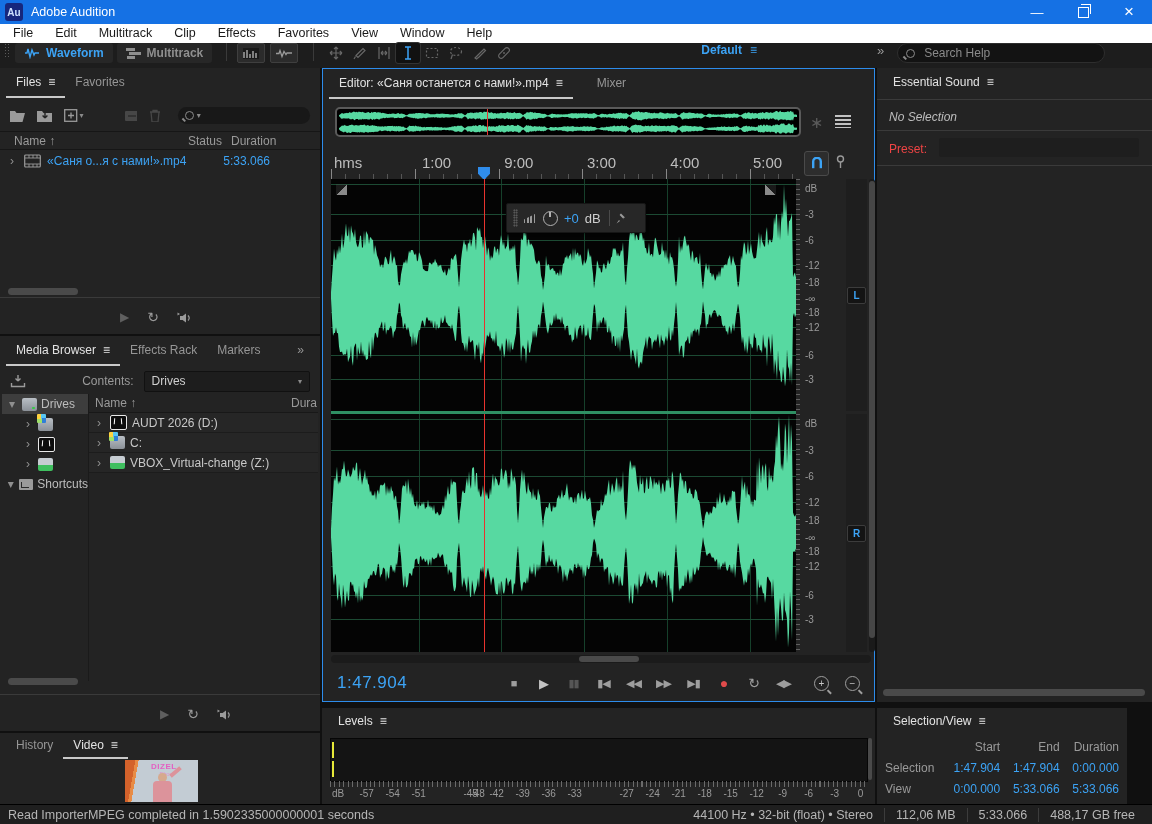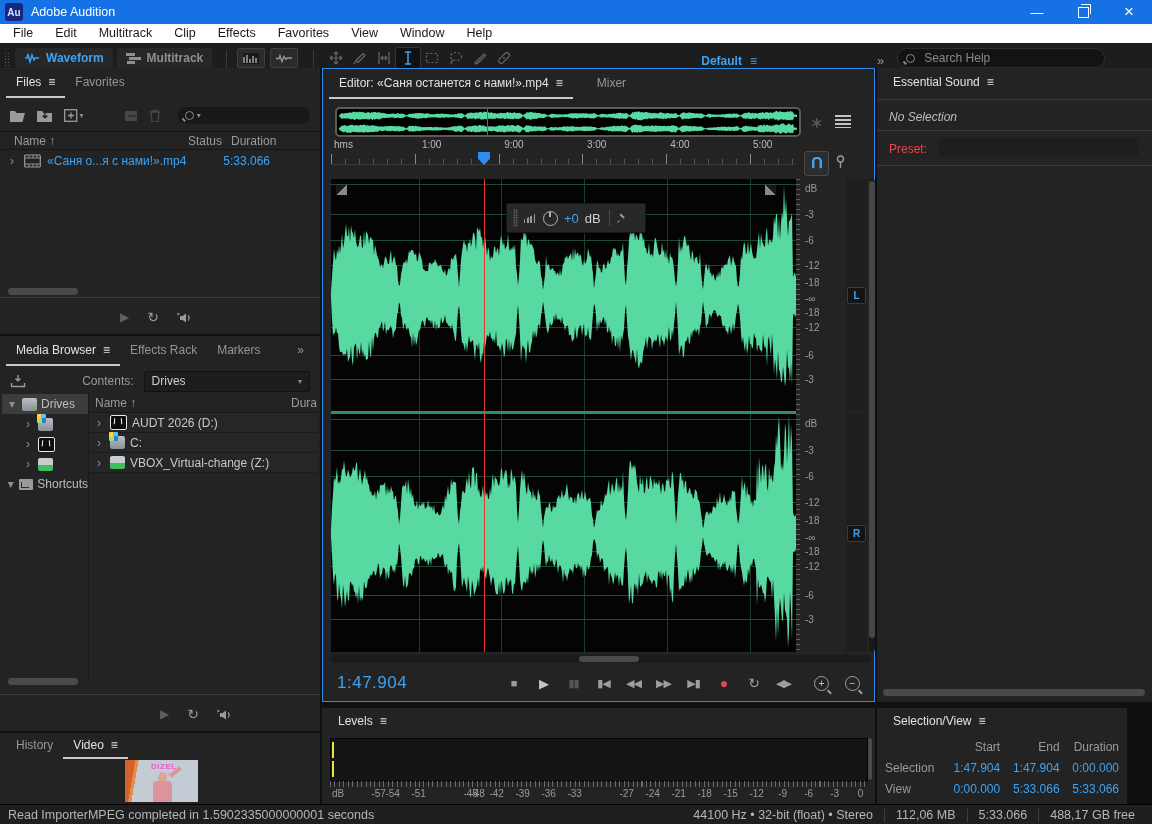--- a/index.html
+++ b/index.html
@@ -20,7 +20,7 @@
   .menubar{left:0;top:24px;width:1152px;height:19px;background:#ffffff;display:flex;align-items:center;padding-left:2px}
   .menu-item{padding:0 11px;color:#1a1a1a;font-size:12.5px;line-height:19px}
   
-  .toolbar{left:0;top:43px;width:1152px;height:25px;background:#1d1d1d;display:flex;align-items:flex-end;border-bottom:1px solid #0c0c0c}
+  .toolbar{left:0;top:43px;width:1152px;height:25px;background:#1d1d1d;display:flex;align-items:flex-start;border-bottom:1px solid #0c0c0c}
   .grip{width:5px;height:16px;margin:0 6px 0 4px;background:radial-gradient(#5a5a5a 0.8px,transparent 1px);background-size:3px 3px}
   .mode-btn{display:flex;align-items:center;gap:6px;height:20px;padding:0 9px;margin-right:4px;background:#272727;border-radius:3px;font-weight:bold;font-size:12px}
   .mode-btn.active{color:#3ca3f5}

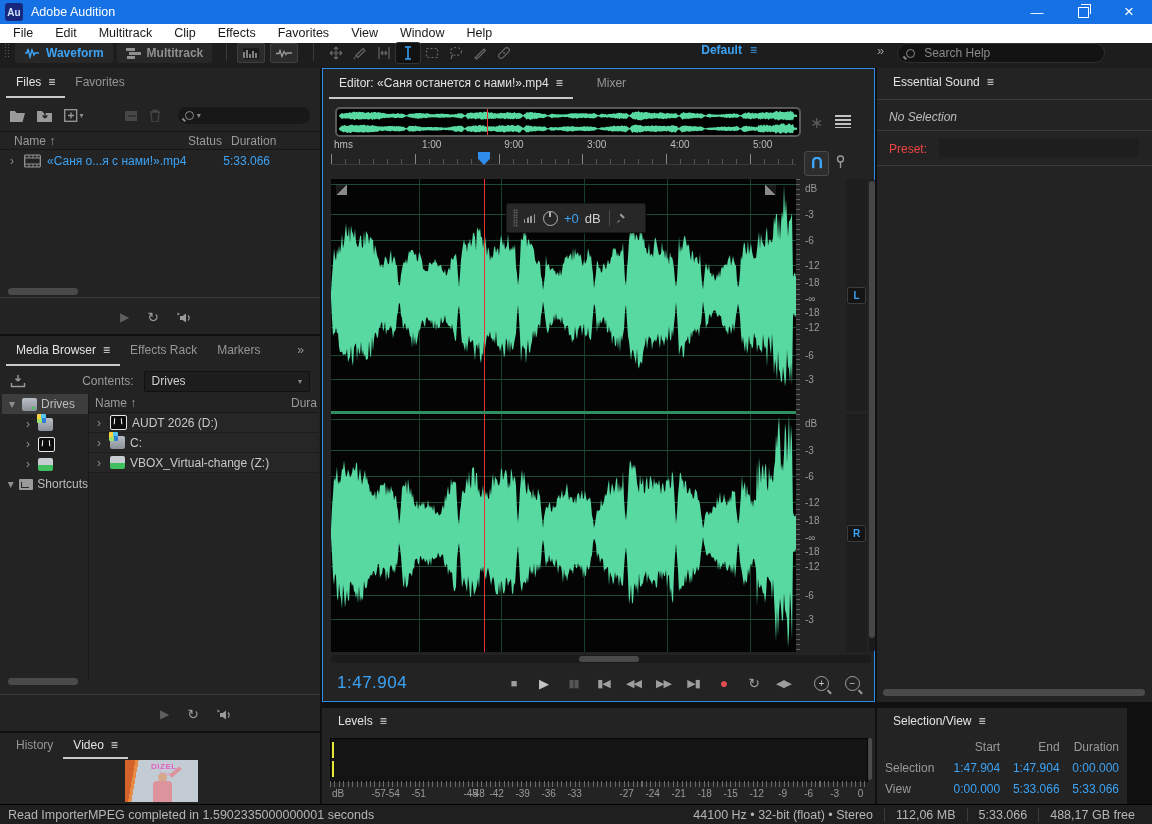--- a/index.html
+++ b/index.html
@@ -91,7 +91,7 @@
   .ov-strip svg{display:block;width:100%;height:12px}
   .ov-line{position:absolute;top:0;bottom:0;width:1px;background:#e8332e;left:32.4%}
   .lines-ico{width:16px;height:13px;background:repeating-linear-gradient(#c2c2c2 0 2px,transparent 2px 4px)}
-  .ruler{position:absolute;left:8px;top:69px;width:465px;height:26px;color:#bdbdbd;font-size:10px;
+  .ruler{position:absolute;left:8px;top:84px;width:465px;height:26px;color:#bdbdbd;font-size:15px;
      border-bottom:1px solid #3a3a3a;
      background-image:repeating-linear-gradient(90deg,#888 0 1px,transparent 1px 83.8px),repeating-linear-gradient(90deg,#565656 0 1px,transparent 1px 13.97px);
      background-size:100% 10px,100% 5px;background-position:left bottom,left bottom;background-repeat:no-repeat}

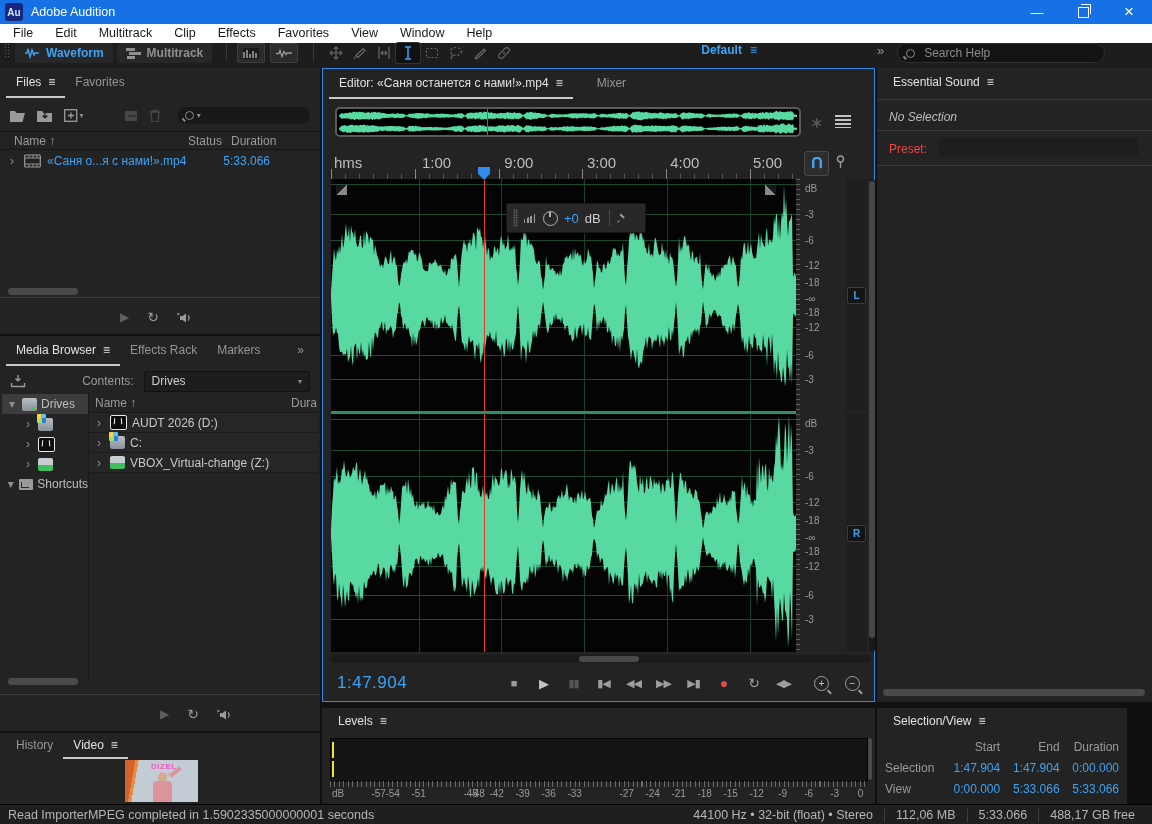--- a/index.html
+++ b/index.html
@@ -644,7 +644,7 @@
   <div class="lv-ticks"></div>
   <div class="lv-labels">
       <span class="lv-label" style="left: 8px;">dB</span>
-      <span class="lv-label" style="left: 6.85%; margin-left: 12px;">-57</span>
+      <span class="lv-label" style="left: 6.85%;">-57</span>
       <span class="lv-label" style="left: 11.7%;">-54</span>
       <span class="lv-label" style="left: 16.55%;">-51</span>
       <span class="lv-label" style="left: 21.4%; margin-left: 33px;">-48</span>

